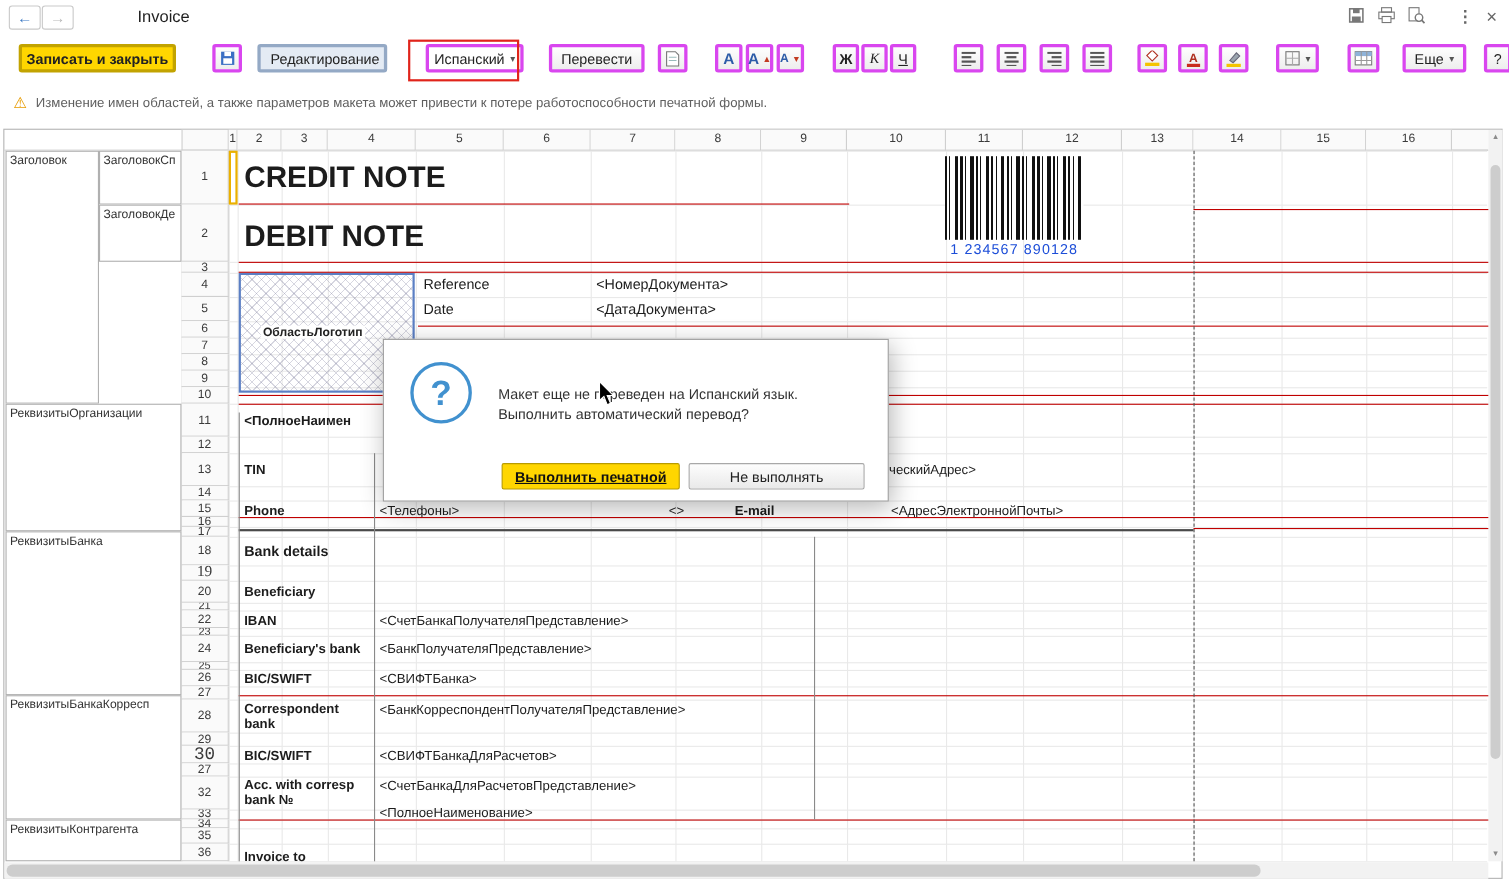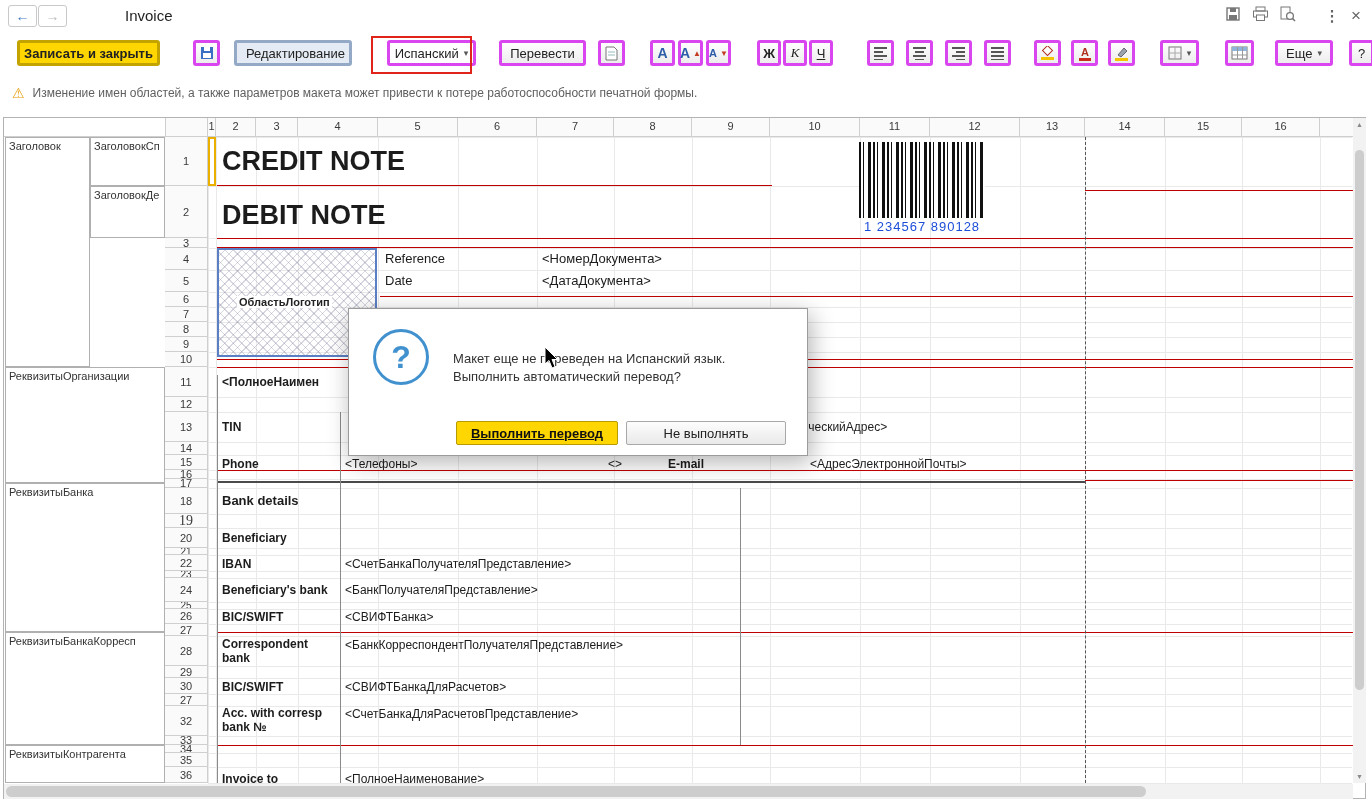--- a/index.html
+++ b/index.html
@@ -443,7 +443,7 @@
     <div class="qicon">?</div>
     <div class="dtext" style="top:42px">Макет еще не переведен на Испанский язык.</div>
     <div class="dtext" style="top:60px">Выполнить автоматический перевод?</div>
-    <div class="dbtn dbtn-ok">Выполнить перевод</div>
+    <div class="dbtn dbtn-ok">Выполнить печатной</div>
     <div class="dbtn dbtn-no">Не выполнять</div>
   </div>
 

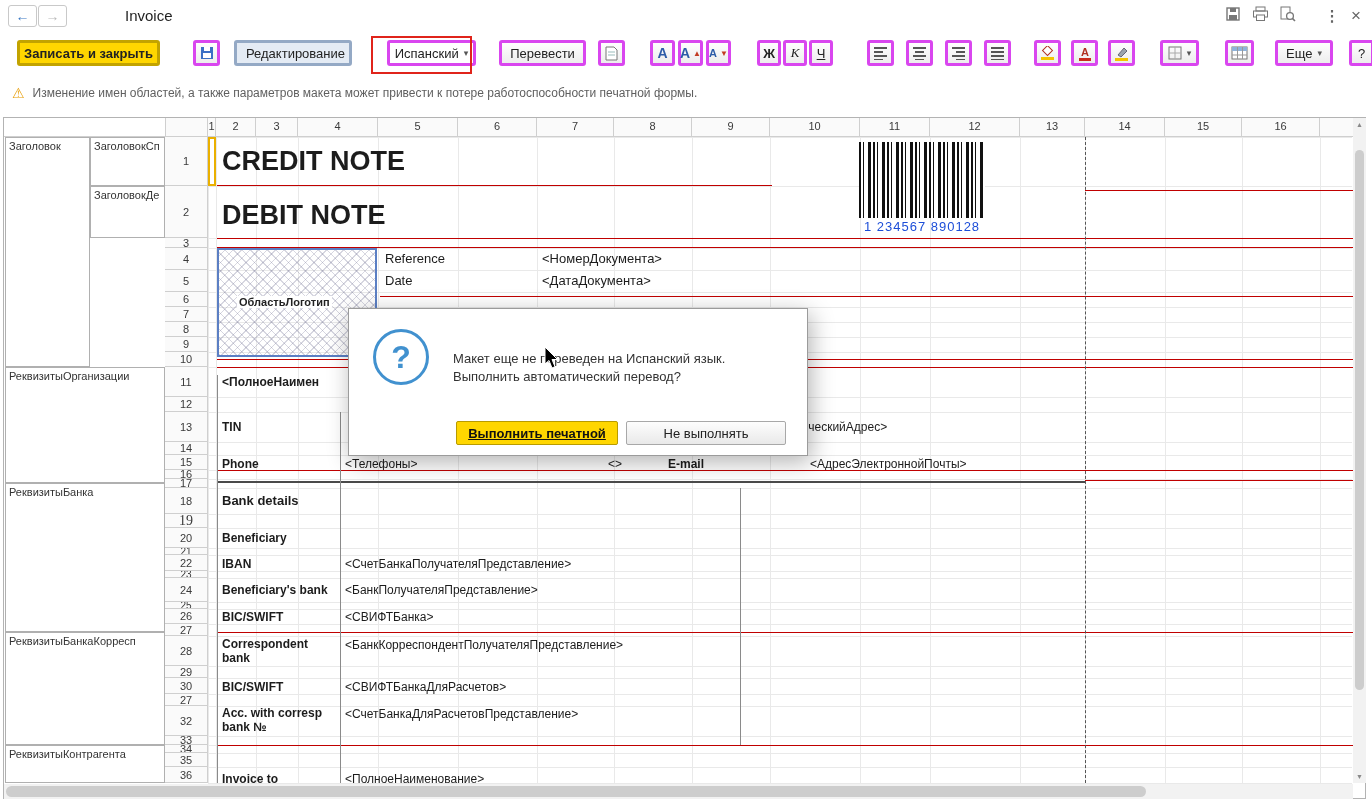--- a/index.html
+++ b/index.html
@@ -344,7 +344,7 @@
       <div class="gh" style="left: 208px; top: 666px; width: 1144px; height: 1px;"></div>
       <div class="rh" style="left: 165px; top: 666px; width: 43px; height: 12px; line-height: 12px; font-size: 11px;">29</div>
       <div class="gh" style="left: 208px; top: 678px; width: 1144px; height: 1px;"></div>
-      <div class="rh" style="left: 165px; top: 678px; width: 43px; height: 16px; line-height: 16px; font-size: 11px;">30</div>
+      <div class="rh" style="left: 165px; top: 678px; width: 43px; height: 16px; line-height: 16px; font-size: 16px; font-family: Liberation Mono, monospace;">30</div>
       <div class="gh" style="left: 208px; top: 694px; width: 1144px; height: 1px;"></div>
       <div class="rh" style="left: 165px; top: 694px; width: 43px; height: 12px; line-height: 12px; font-size: 11px;">27</div>
       <div class="gh" style="left: 208px; top: 706px; width: 1144px; height: 1px;"></div>

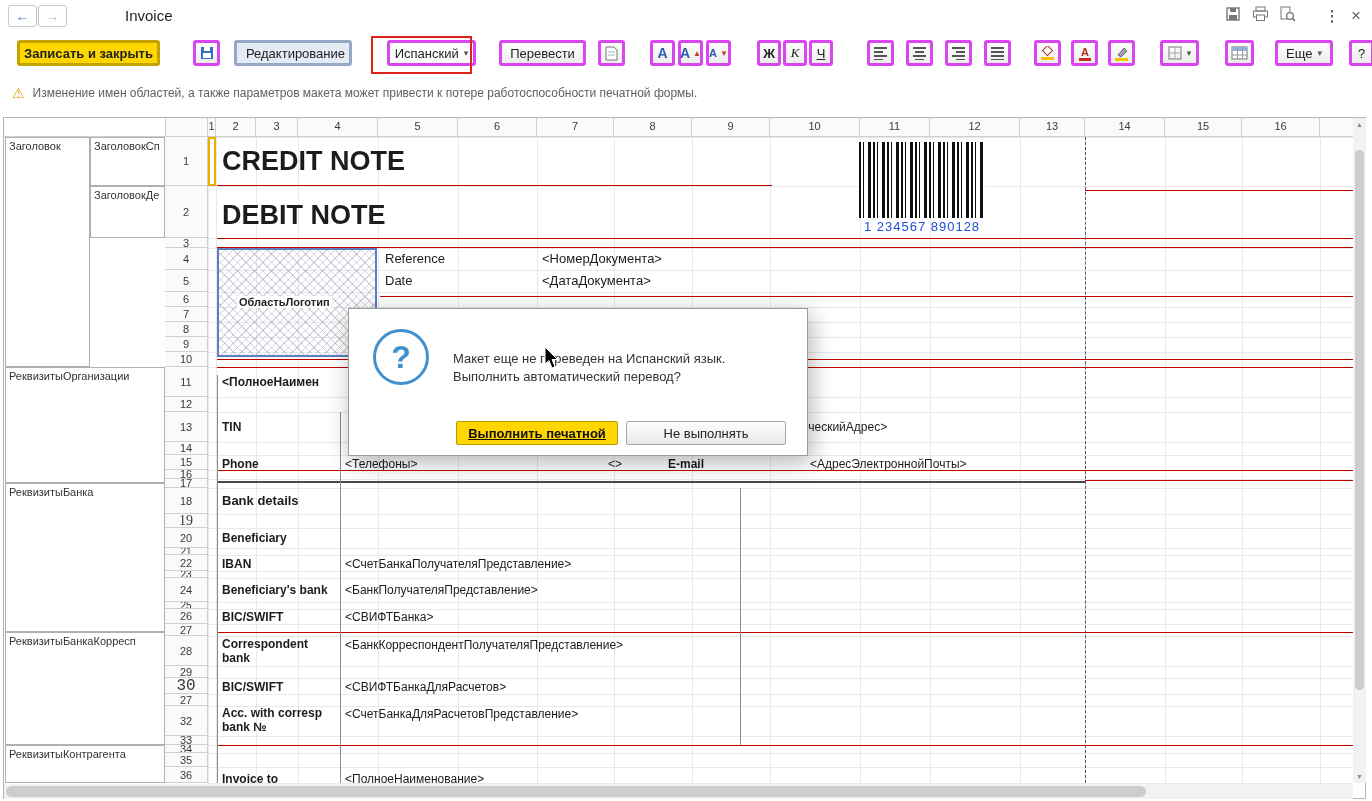--- a/index.html
+++ b/index.html
@@ -411,7 +411,7 @@
       <div class="cell" style="left: 222px; top: 706px; font-size: 12px; font-weight: bold; width: 118px; white-space: normal; line-height: 14px;">Acc. with corresp bank №</div>
       <div class="cell" style="left: 345px; top: 706px; font-size: 12px;">&lt;СчетБанкаДляРасчетовПредставление&gt;</div>
       <div class="cell" style="left: 222px; top: 771px; font-size: 12px; font-weight: bold;">Invoice to</div>
-      <div class="cell" style="left: 345px; top: 771px; font-size: 12px;">&lt;ПолноеНаименование&gt;</div>
+      <div class="cell" style="left: 345px; top: 731px; font-size: 12px;">&lt;ПолноеНаименование&gt;</div>
       <div class="rl" style="left: 217px; top: 185px; width: 555px; height: 1px;"></div>
       <div class="rl" style="left: 1085px; top: 190px; width: 275px; height: 1px;"></div>
       <div class="rl" style="left: 217px; top: 238px; width: 1143px; height: 1px;"></div>

